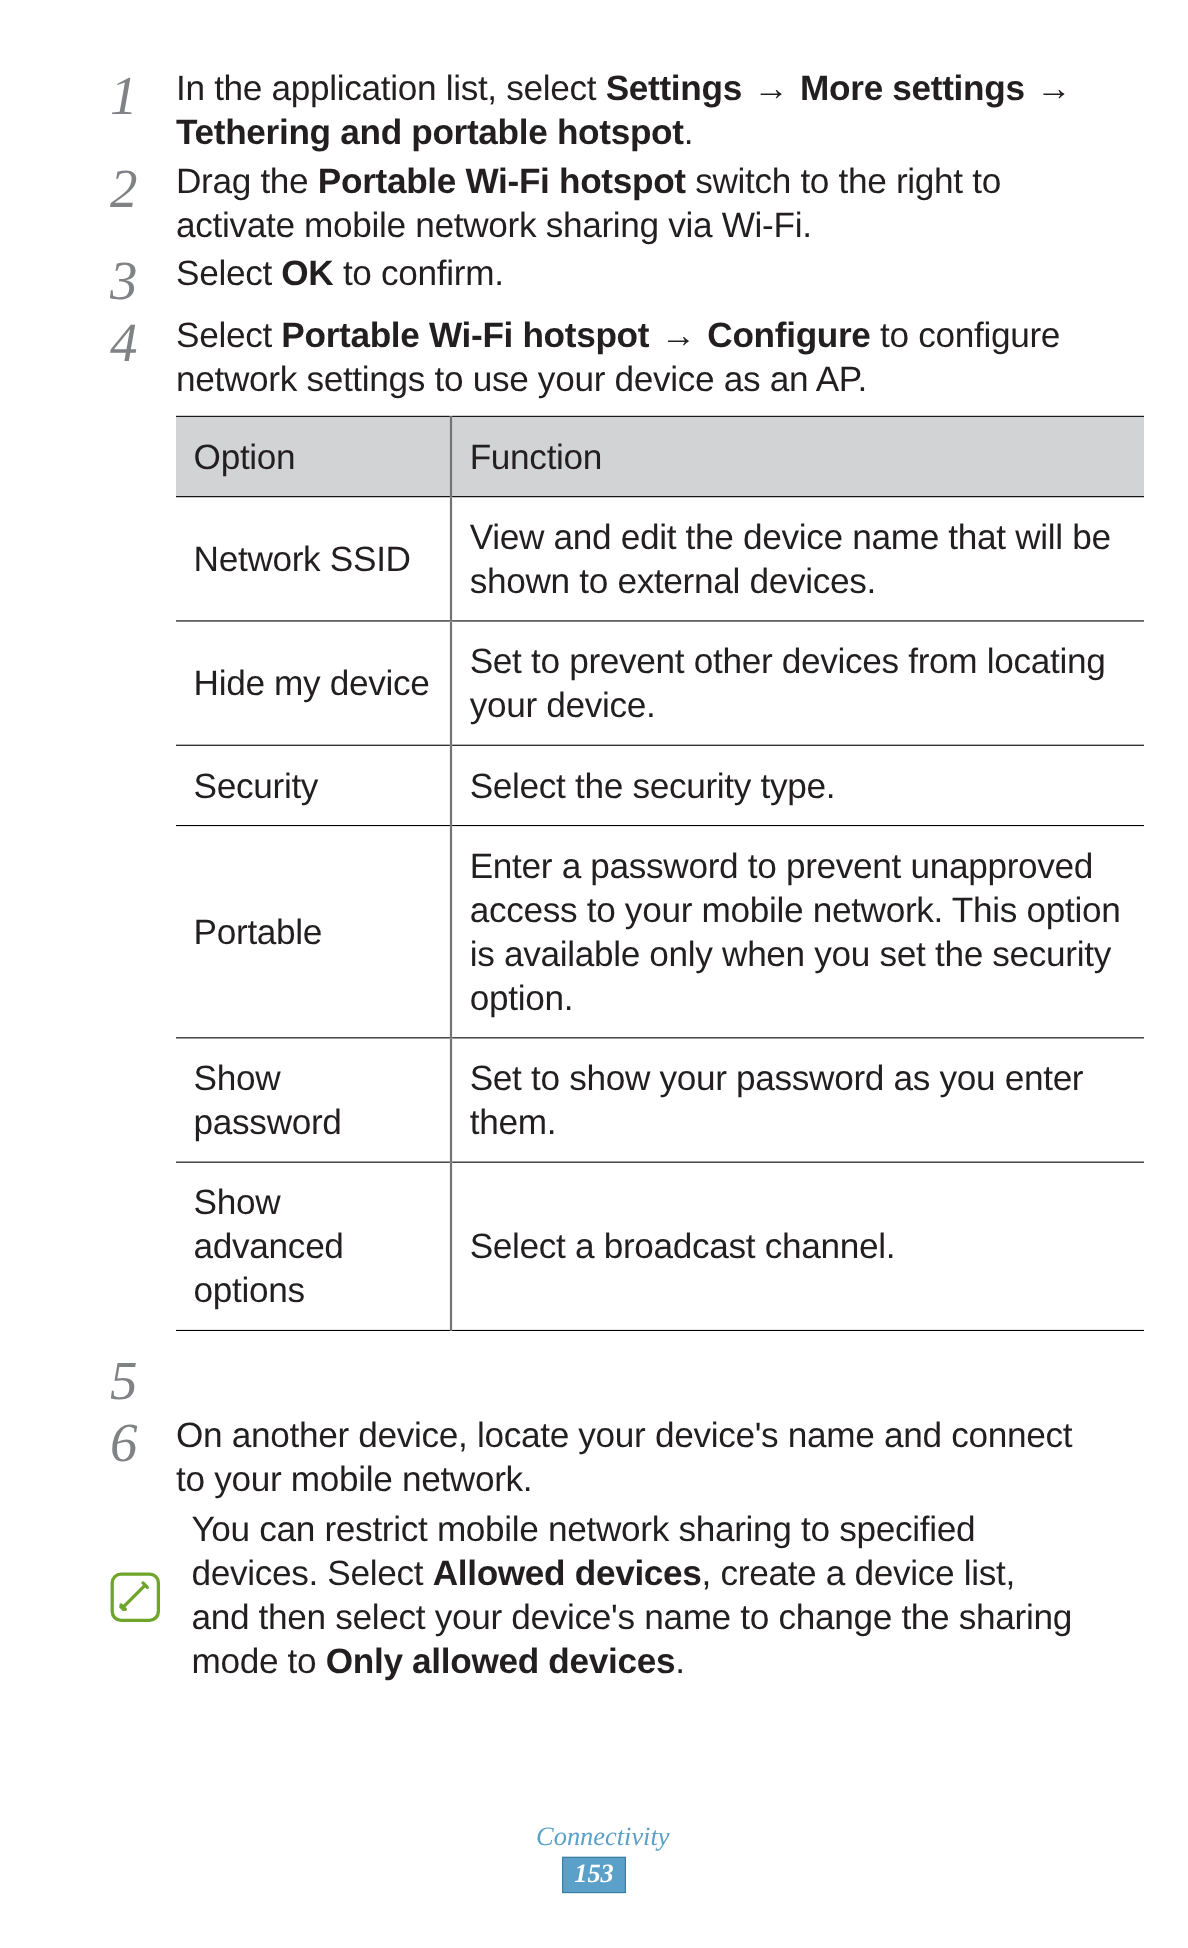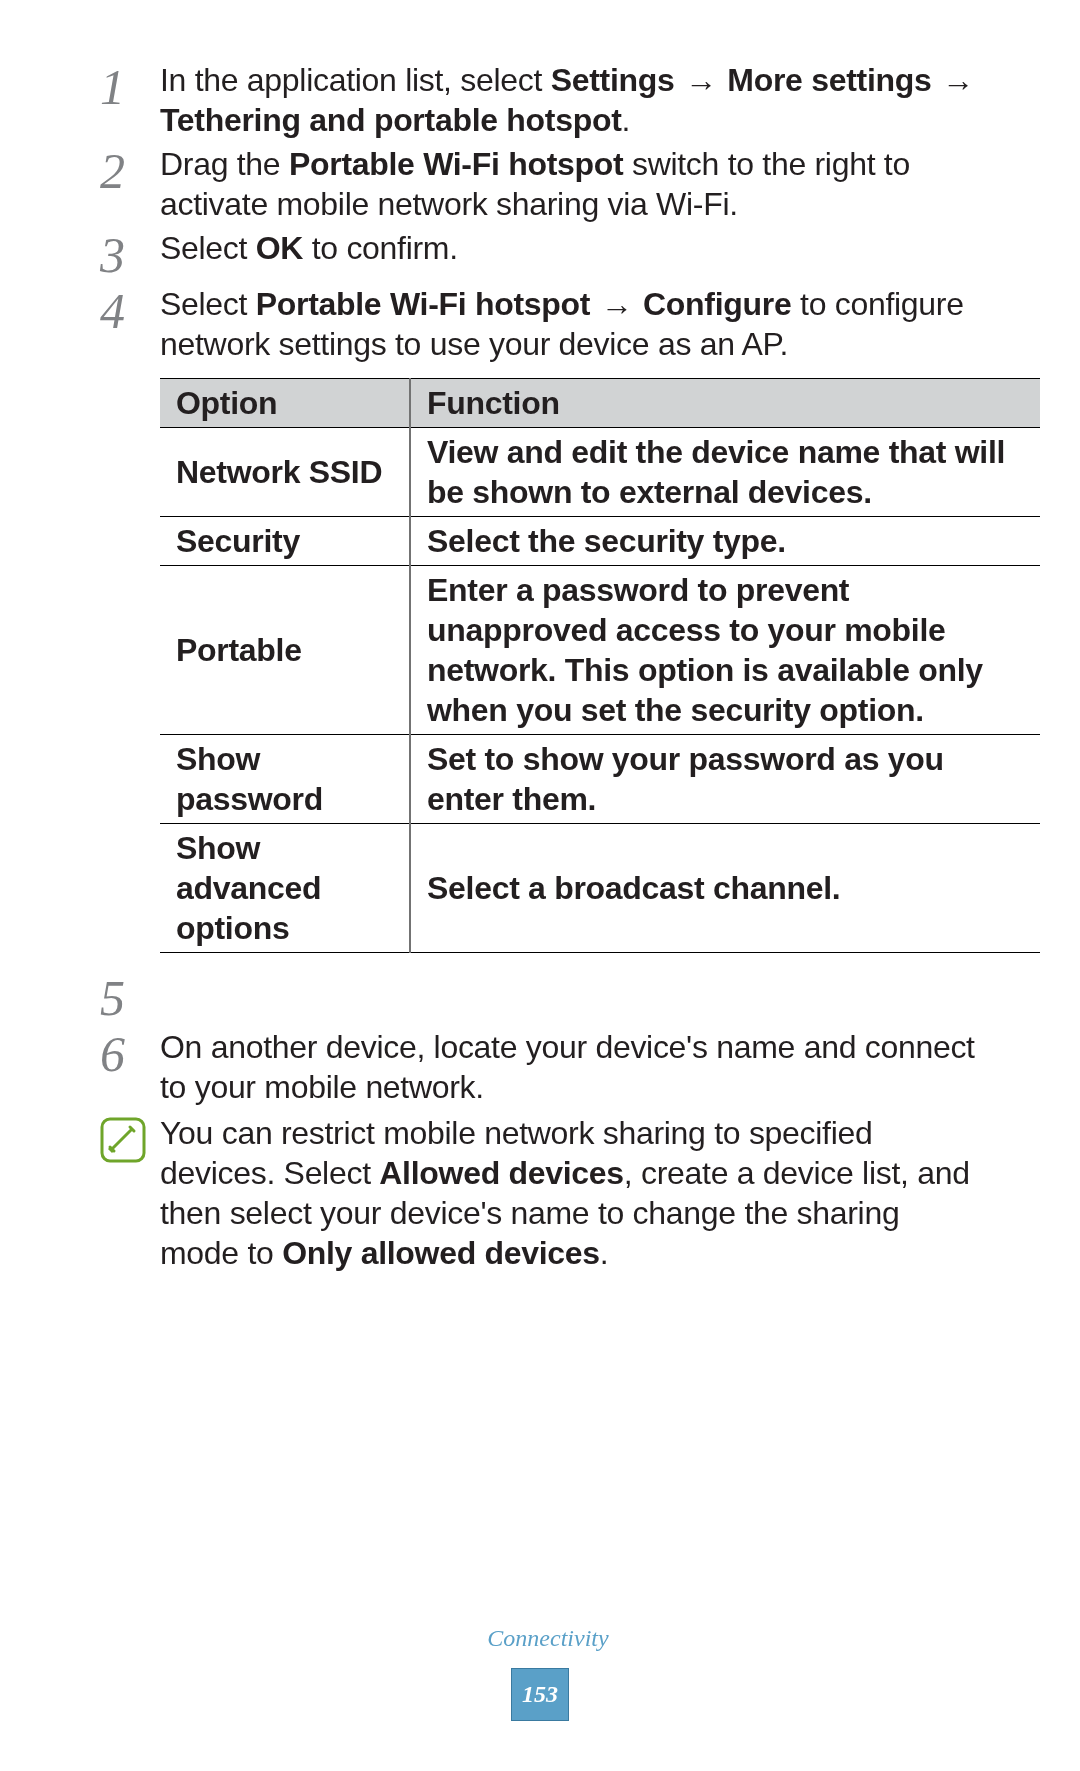--- a/index.html
+++ b/index.html
@@ -12,7 +12,7 @@
   .step-body b { font-weight: 700; }
   .arrow { margin: 0 2px; }
   .opt-table { width: 880px; margin: 14px 0 18px 60px; border-collapse: collapse; border-top: 1.5px solid #000; border-bottom: 1.5px solid #000; }
-  .opt-table th, .opt-table td { font-size: 32px; line-height: 1.25; text-align: left; padding: 4px 16px; vertical-align: middle; font-weight: 700; letter-spacing: -0.3px; }
+  .opt-table th, .opt-table td { font-size: 32px; line-height: 1.25; text-align: left; padding: 16px 16px; vertical-align: middle; font-weight: 400; letter-spacing: -0.3px; }
   .opt-table thead th { background: #d1d3d4; border-bottom: 1.5px solid #000; }
   .opt-table tbody tr + tr td { border-top: 1px solid #000; }
   .opt-table td:first-child, .opt-table th:first-child { width: 250px; }

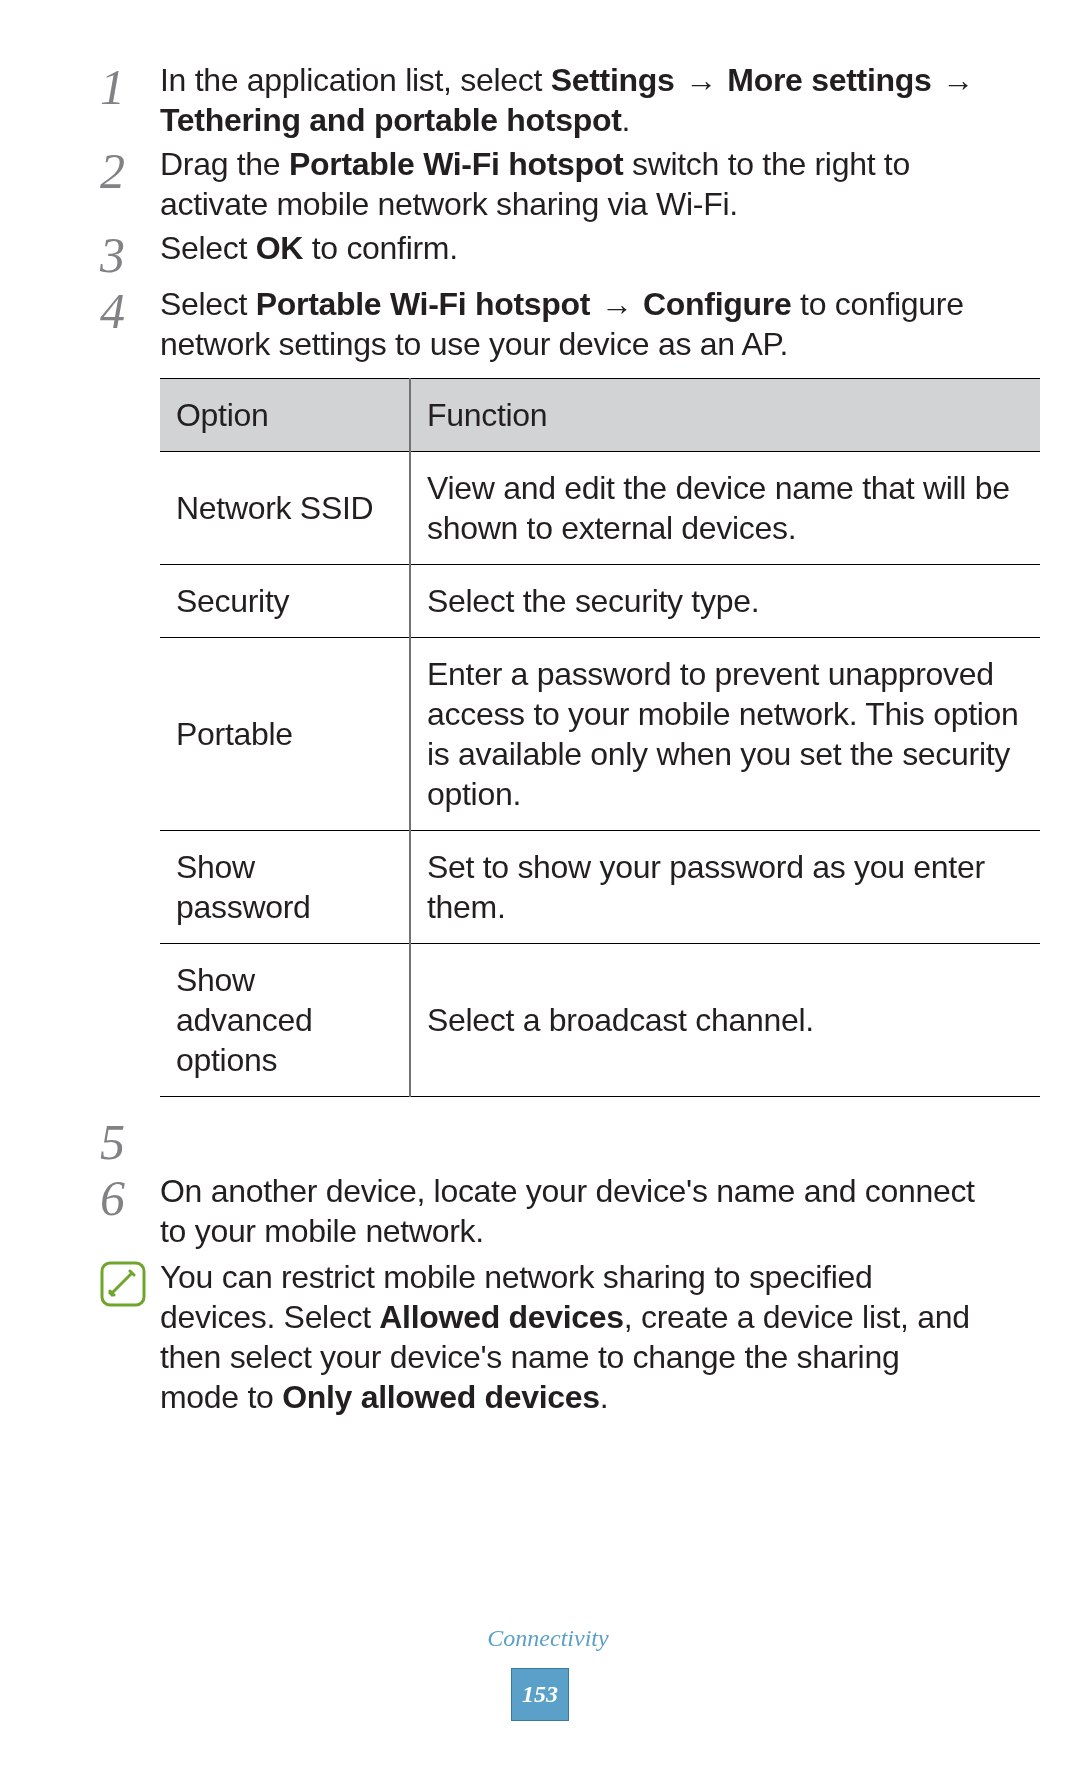--- a/index.html
+++ b/index.html
@@ -62,6 +62,10 @@
           <td>View and edit the device name that will be shown to external devices.</td>
         </tr>
         <tr>
+          <td>Hide my device</td>
+          <td>Set to prevent other devices from locating your device.</td>
+        </tr>
+        <tr>
           <td>Security</td>
           <td>Select the security type.</td>
         </tr>

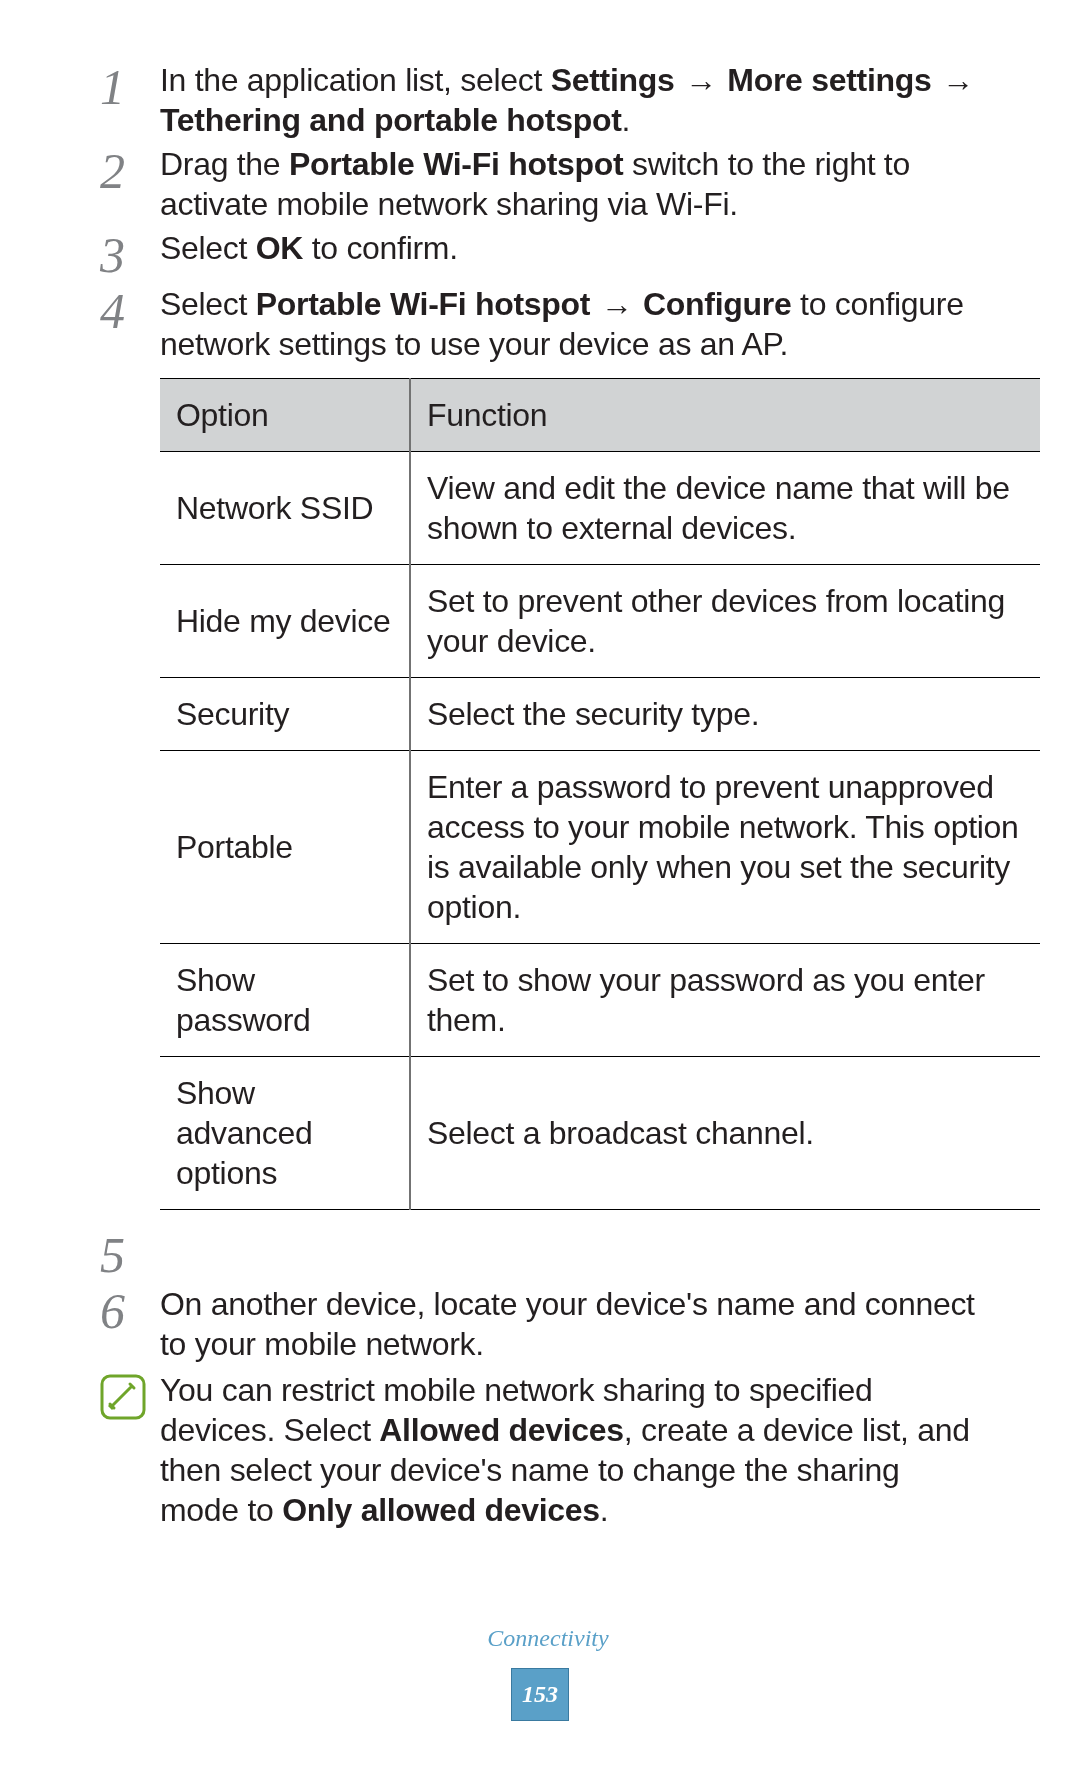--- a/index.html
+++ b/index.html
@@ -17,7 +17,7 @@
   .opt-table tbody tr + tr td { border-top: 1px solid #000; }
   .opt-table td:first-child, .opt-table th:first-child { width: 250px; }
   .opt-table td + td, .opt-table th + th { border-left: 2px solid #737373; }
-  .note { display: flex; align-items: flex-start; margin-top: 6px; }
+  .note { display: flex; align-items: center; margin-top: 6px; gap: 14px; }
   .note-icon { flex: 0 0 60px; width: 60px; padding-top: 4px; }
   .note-icon svg { width: 46px; height: 46px; display: block; }
   .note-body { flex: 1; font-size: 32px; line-height: 1.25; letter-spacing: -0.3px; }

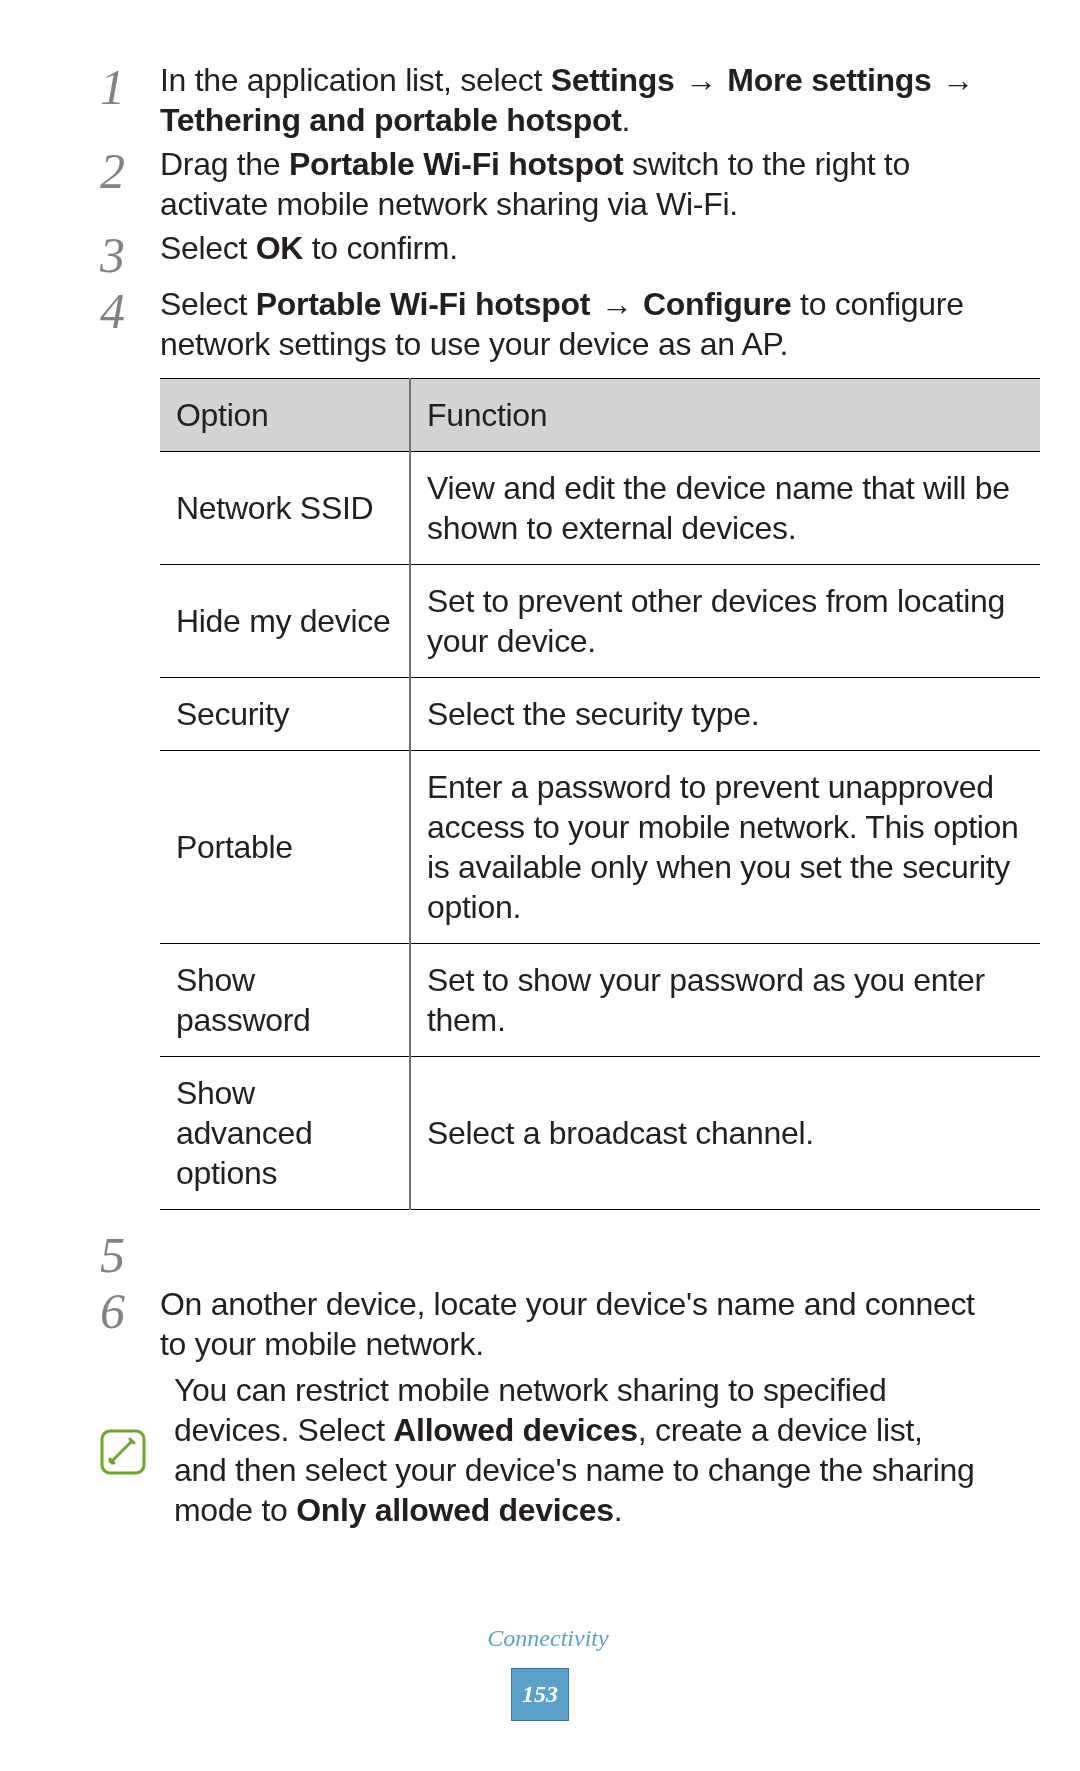--- a/index.html
+++ b/index.html
@@ -23,7 +23,7 @@
   .note-body { flex: 1; font-size: 32px; line-height: 1.25; letter-spacing: -0.3px; }
   .footer { position: absolute; left: 0; right: 0; bottom: 50px; text-align: center; }
   .footer-label { font-family: Georgia, "Times New Roman", serif; font-style: italic; color: #5aa0c8; font-size: 24px; padding-left: 16px; }
-  .footer-page { display: inline-block; margin-top: 16px; background: #5aa0c8; color: #fff; font-family: Georgia, "Times New Roman", serif; font-style: italic; font-size: 24px; font-weight: bold; padding: 12px 10px; border: 1px solid #3a7aa0; }
+  .footer-page { display: inline-block; margin-top: 4px; background: #5aa0c8; color: #fff; font-family: Georgia, "Times New Roman", serif; font-style: italic; font-size: 24px; font-weight: bold; padding: 2px 10px; border: 1px solid #3a7aa0; }
 </style>
 </head>
 <body>

